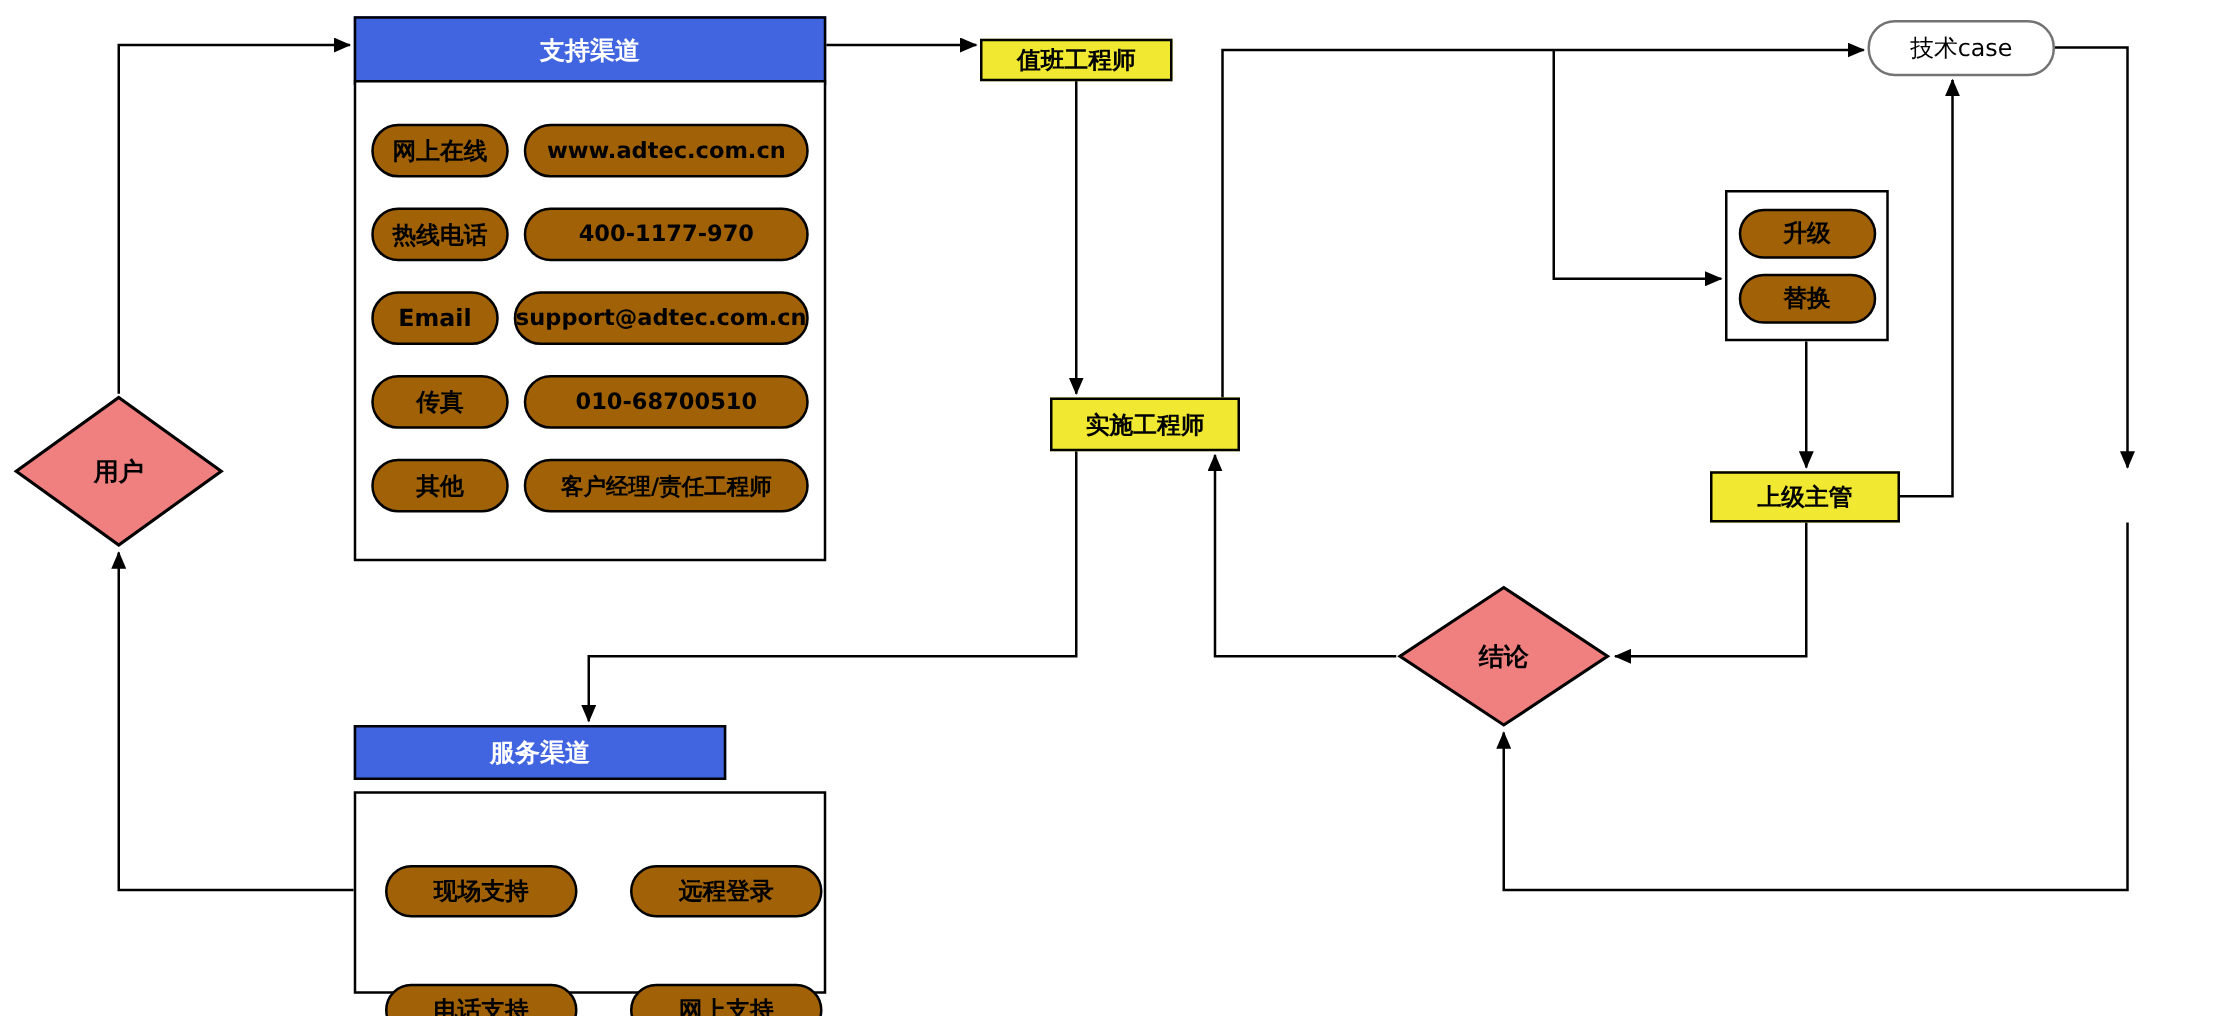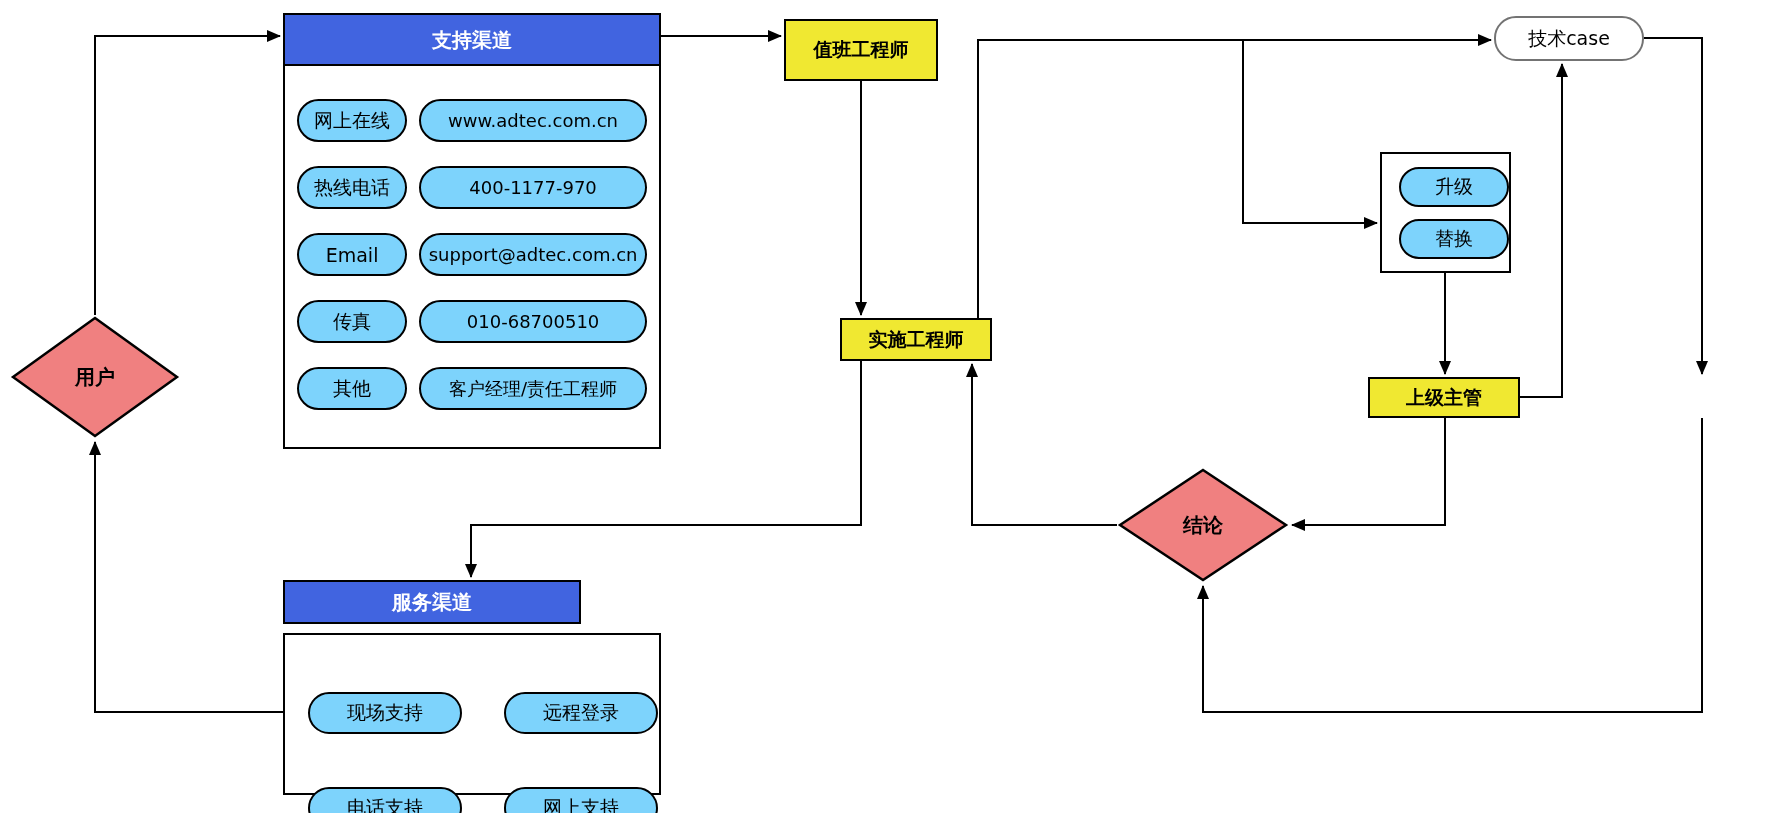--- a/index.html
+++ b/index.html
@@ -96,7 +96,7 @@
     </div>
   </div>
 
-  <div class="box-yellow" style="left:784px;top:19px;width:154px;height:62px">值班工程师</div>
+  <div class="box-yellow" style="left:784px;top:31px;width:154px;height:34px">值班工程师</div>
 
   <div class="box-yellow" style="left:840px;top:318px;width:152px;height:43px">实施工程师</div>
 

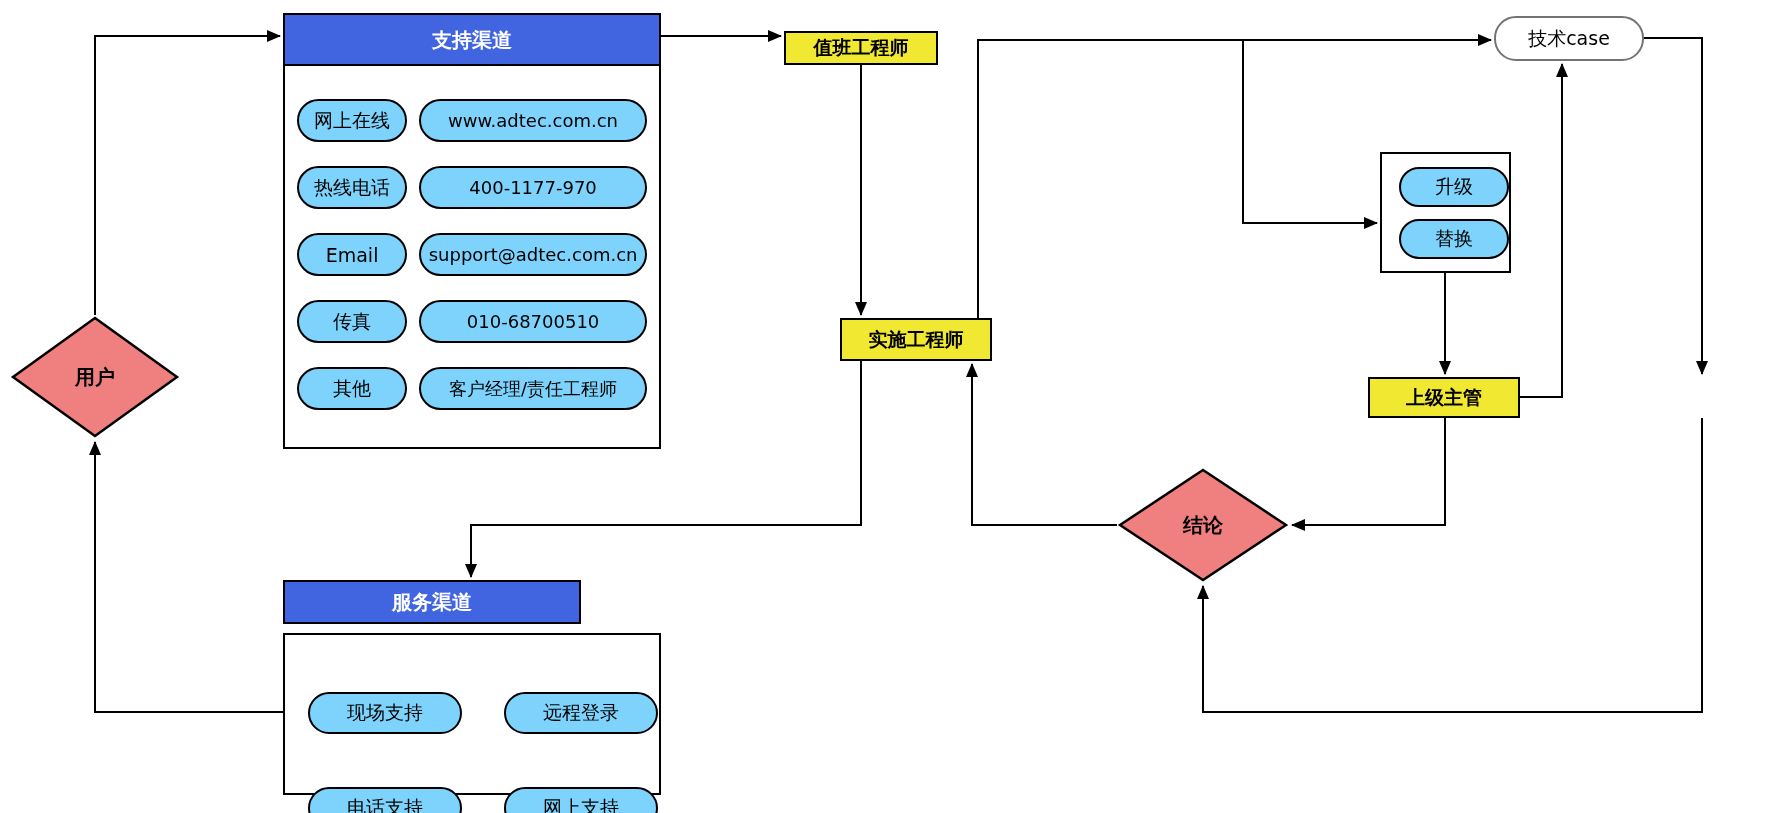--- a/index.html
+++ b/index.html
@@ -18,8 +18,8 @@
     font-size:19px; display:flex; align-items:center; justify-content:center; }
   .panel { position:absolute; background:#fff; border:2px solid #000; }
 
-  .pill { background:#7dd3fc; border:2px solid #000; border-radius:24px; font-size:19px;
-    display:flex; align-items:center; justify-content:center; white-space:nowrap; }
+  .pill { background:#a16207; border:2px solid #000; border-radius:24px; font-size:19px;
+    display:flex; align-items:center; justify-content:center; white-space:nowrap;font-weight:bold; }
 
   .support-rows { display:flex; flex-direction:column; gap:24px; padding:33px 12px 0 12px; }
   .support-row { display:flex; gap:12px; }

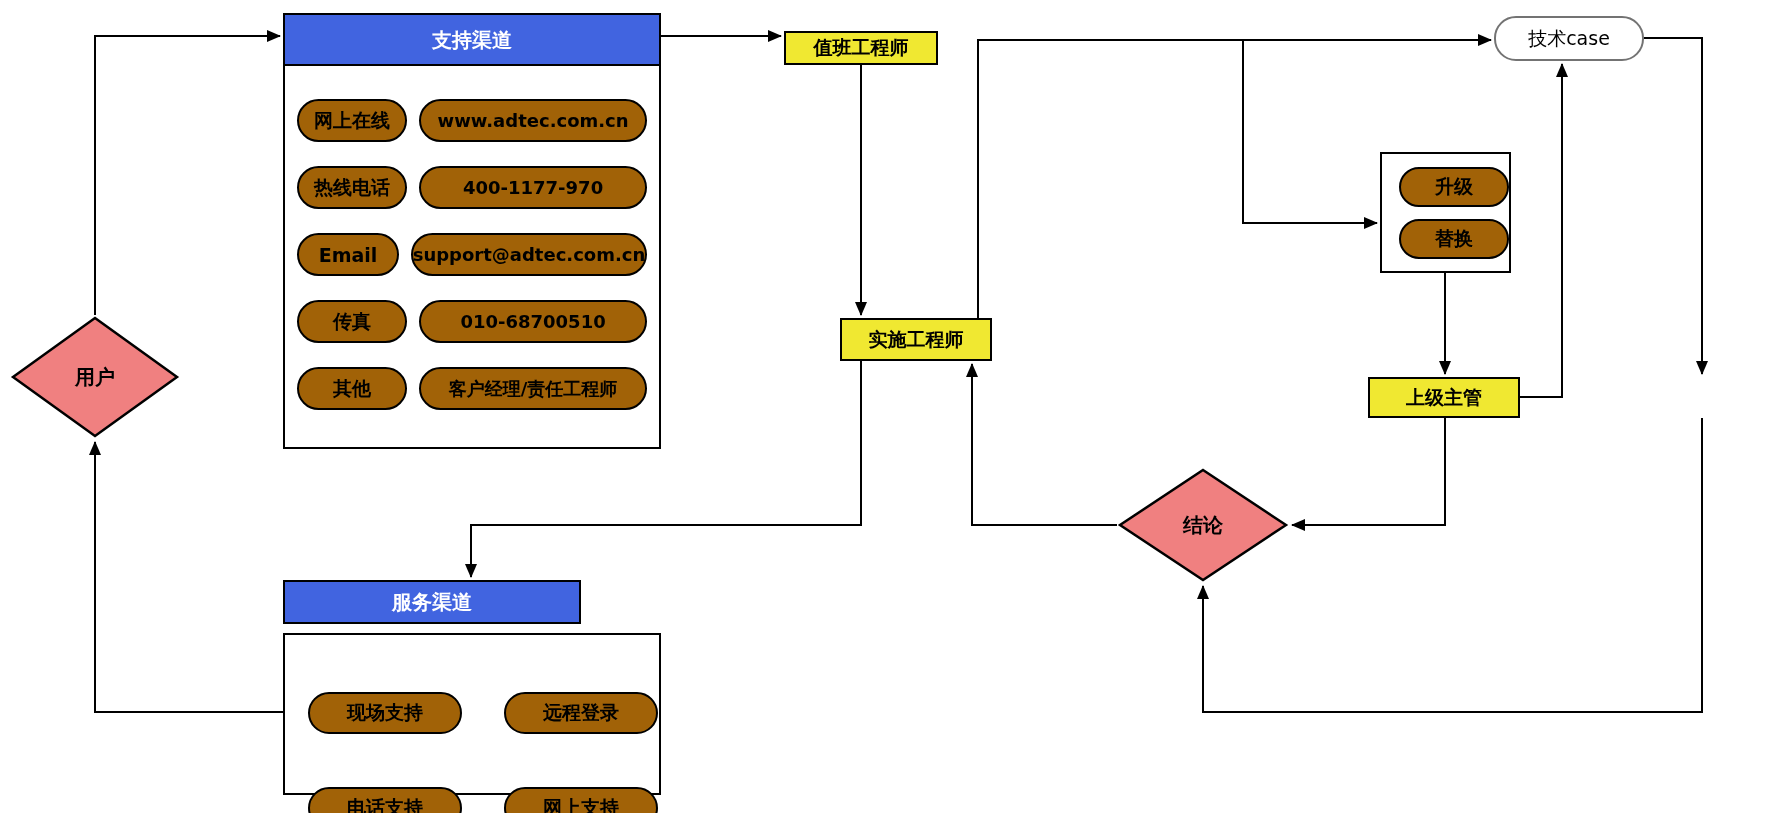--- a/index.html
+++ b/index.html
@@ -31,7 +31,7 @@
   .diamond .dlabel { position:relative; font-weight:bold; font-size:20px; }
 
   .options-inner { width:100%; height:100%; display:flex; flex-direction:column;
-    align-items:flex-end; justify-content:center; gap:12px; }
+    align-items:center; justify-content:center; gap:12px; }
   .options-inner .pill { width:110px; height:40px; }
 
   .service-grid { display:grid; grid-template-columns:154px 154px; column-gap:42px; row-gap:26px;

